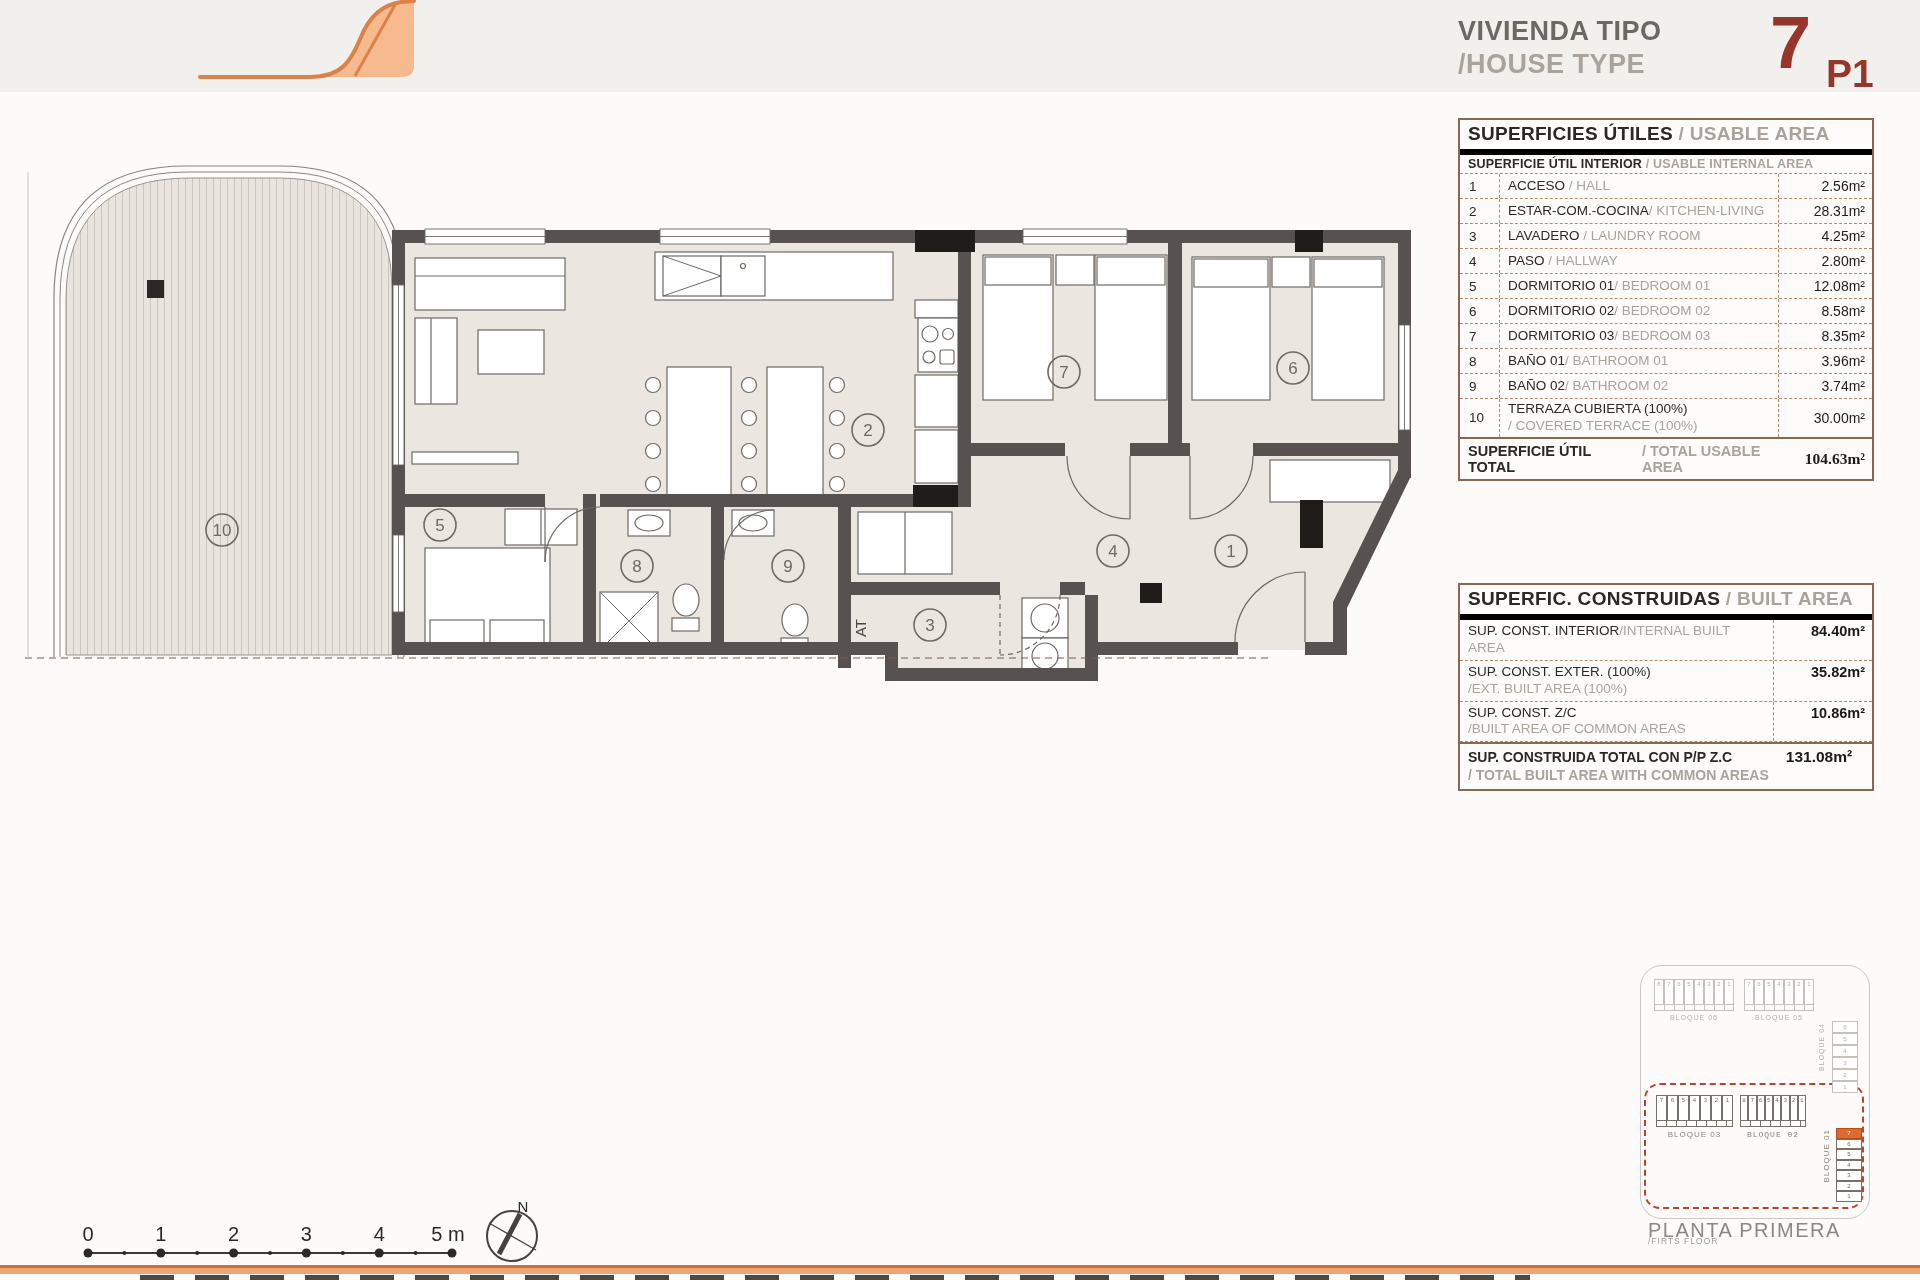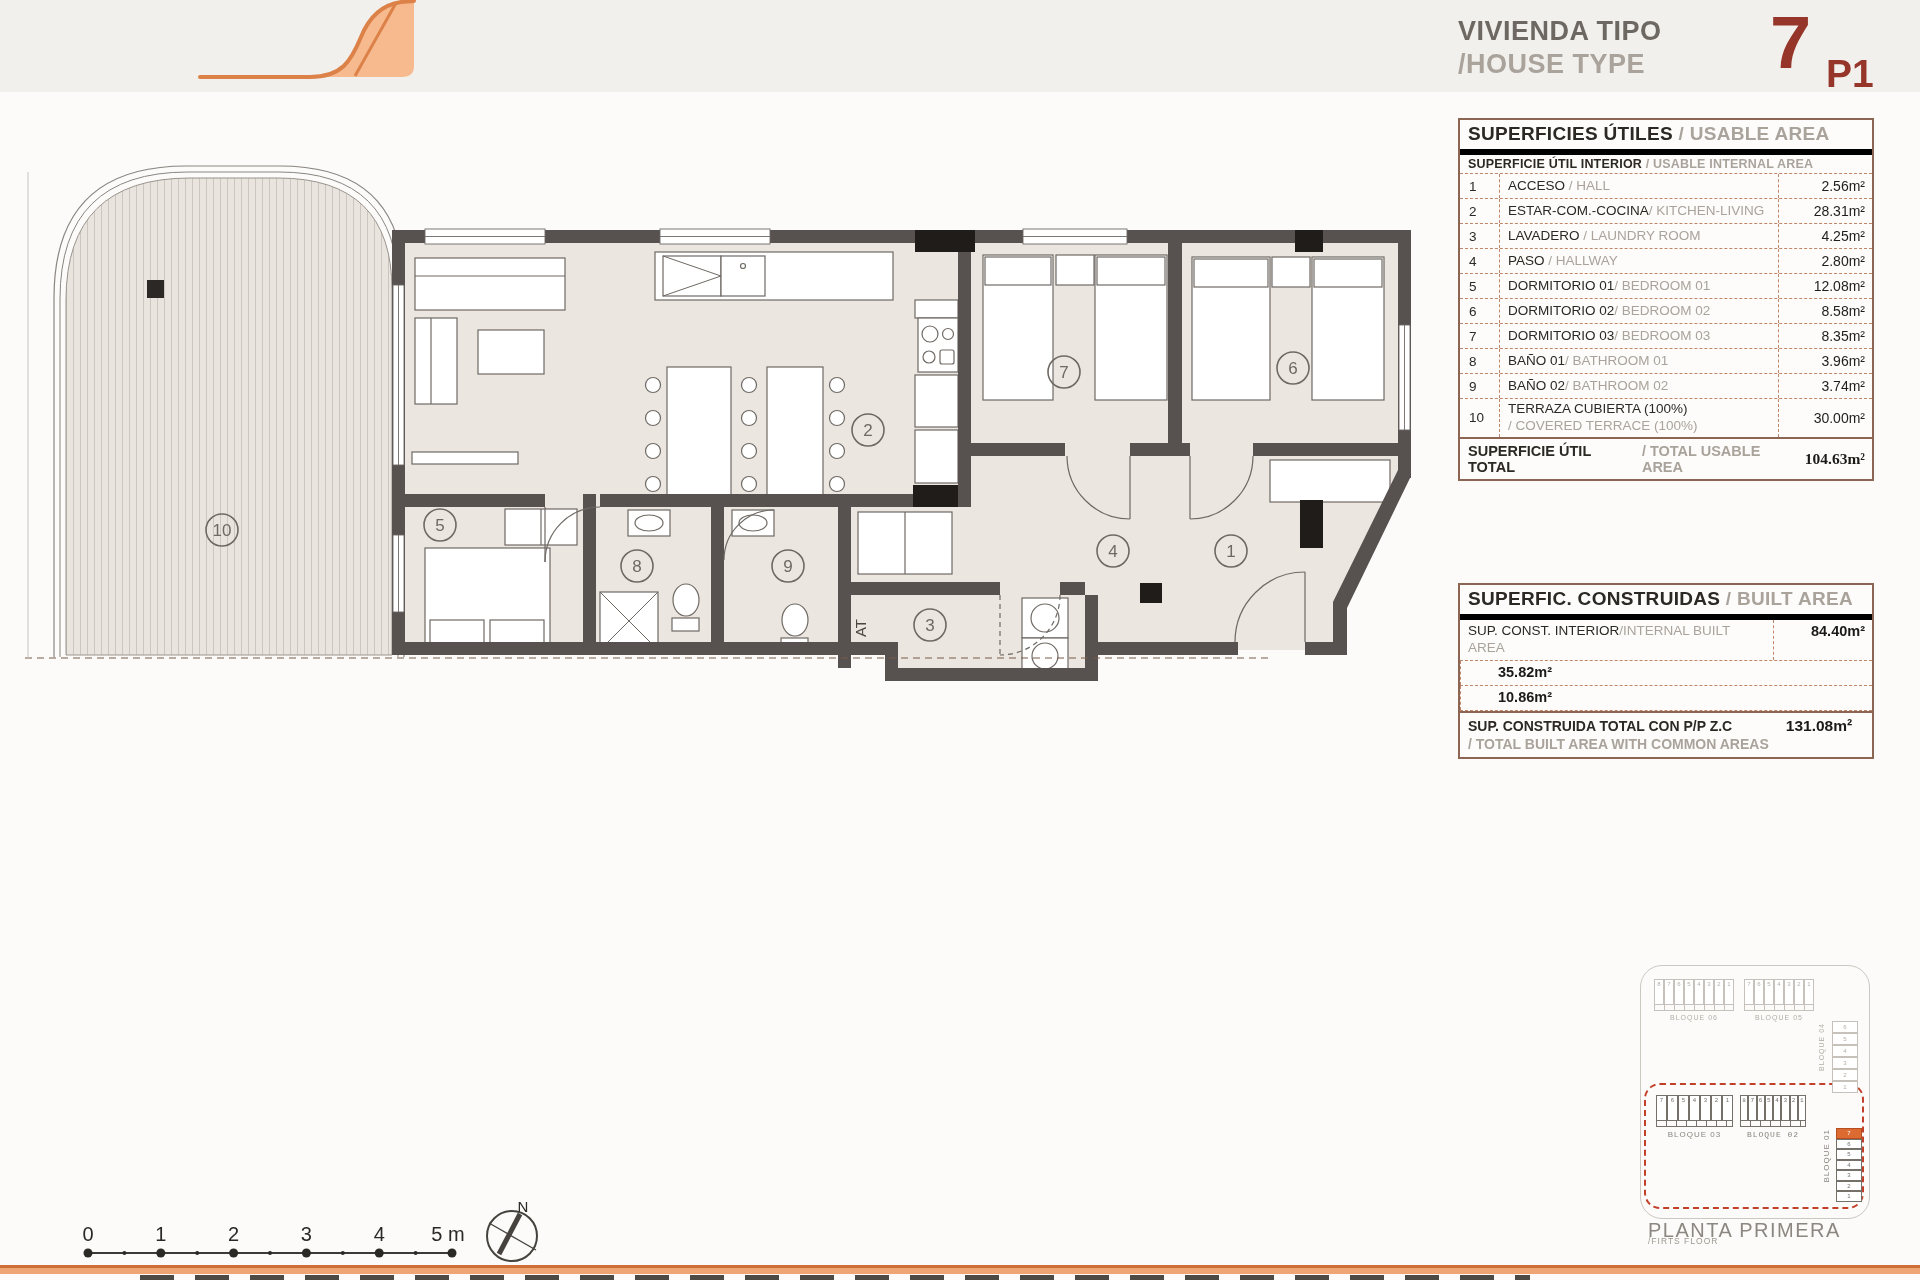--- a/index.html
+++ b/index.html
@@ -452,6 +452,9 @@
       <span class="bval">84.40m²</span>
     </div>
       <div class="row b-row">
+      <span class="lbl">
+          <span><span>SUP. CONST. EXTER. (100%)</span><span class="en">/EXT. BUILT AREA (100%)</span></span>
+        </span>
       <span class="bval">35.82m²</span>
     </div>
       <div class="row b-row">

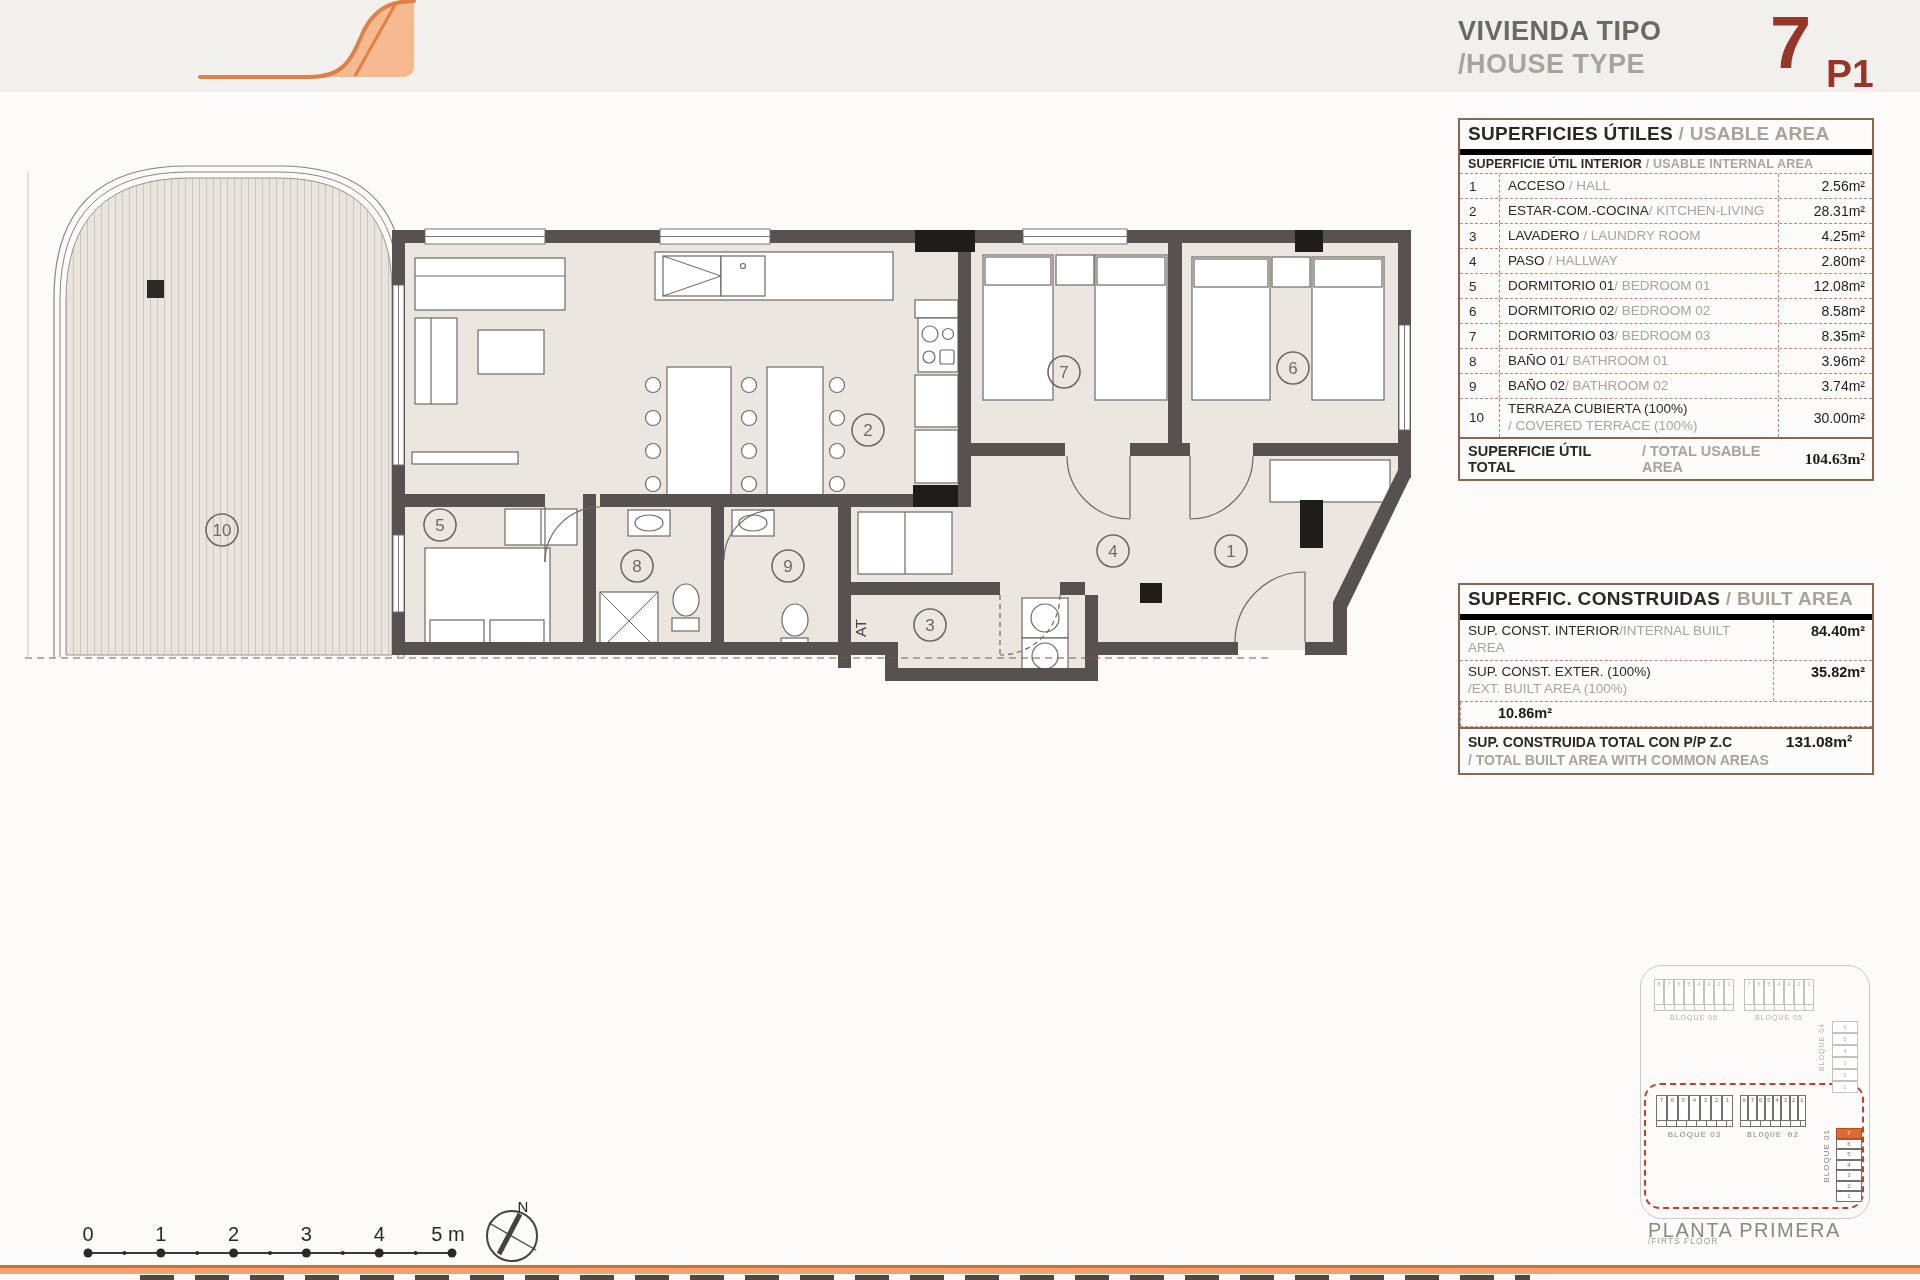--- a/index.html
+++ b/index.html
@@ -458,6 +458,9 @@
       <span class="bval">35.82m²</span>
     </div>
       <div class="row b-row">
+      <span class="lbl">
+          <span><span>SUP. CONST. Z/C</span><span class="en">/BUILT AREA OF COMMON AREAS</span></span>
+        </span>
       <span class="bval">10.86m²</span>
     </div>
     </div>

